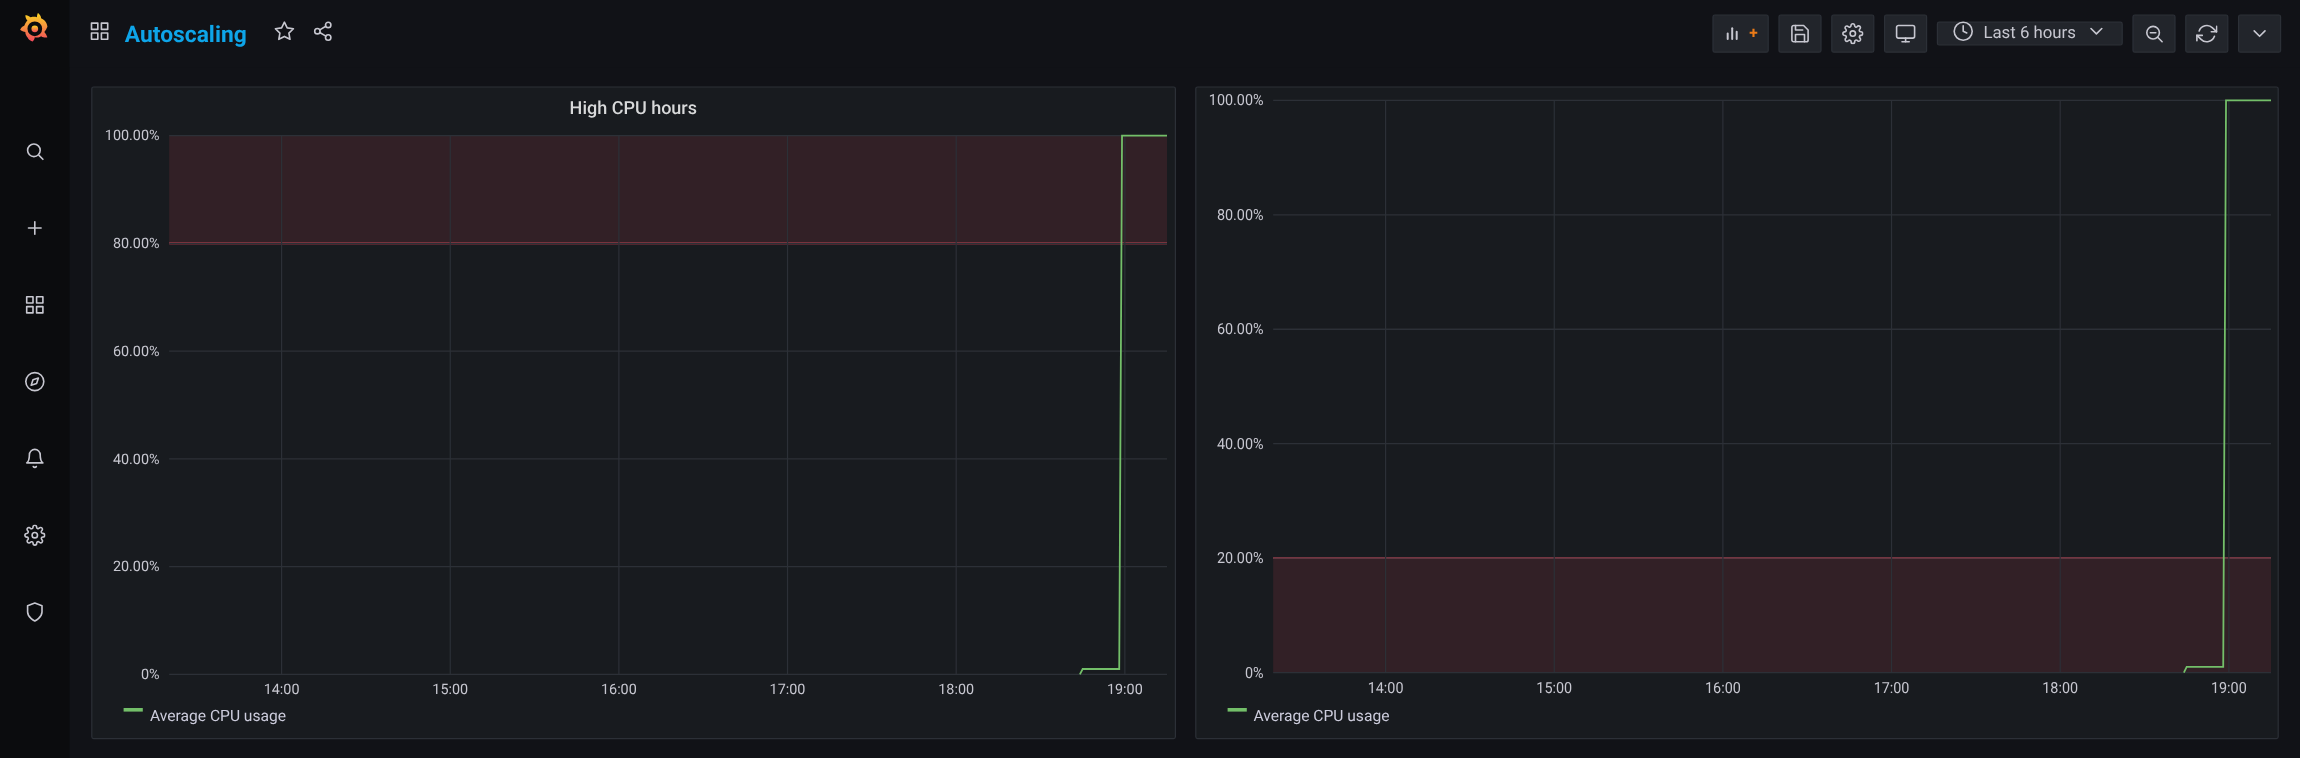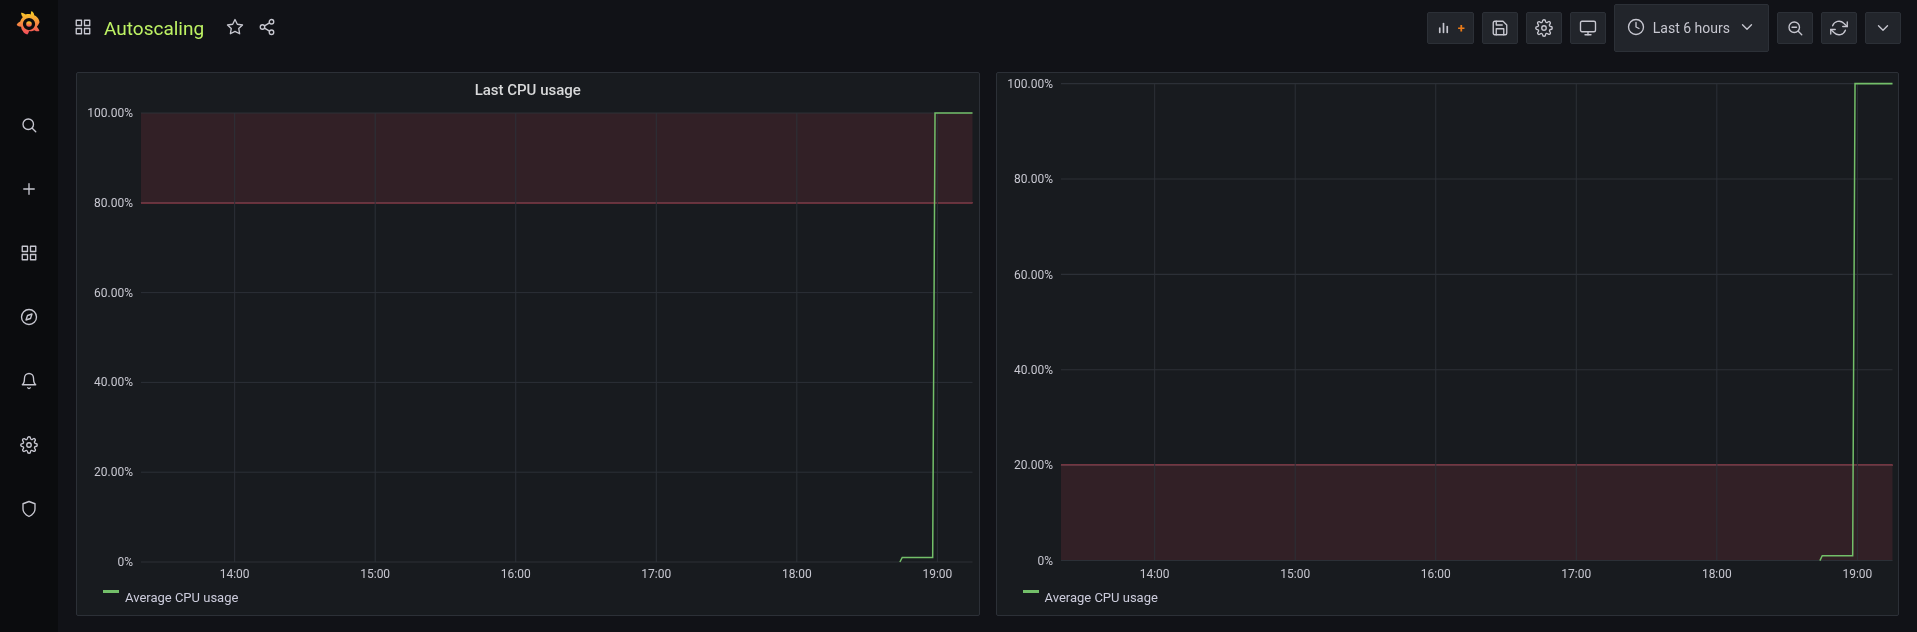--- a/index.html
+++ b/index.html
@@ -33,7 +33,7 @@
   
   .topbar { height:56px; background:var(--bg-0); display:flex; align-items:center; padding:0 16px; gap:12px; }
   .topbar .grid-ico { color:#c7c7d0; }
-  .topbar h1 { font-size:19px; font-weight:400; margin:0; color:#bef264;text-align:center; }
+  .topbar h1 { font-size:19px; font-weight:700; margin:0; color:#0ea5e9;text-align:center; }
   .topbar .title-icons { display:flex; gap:14px; margin-left:10px; color:#c7c7d0; }
   .topbar .spacer { flex:1; }
   .topbar .right { display:flex; align-items:center; gap:8px; }

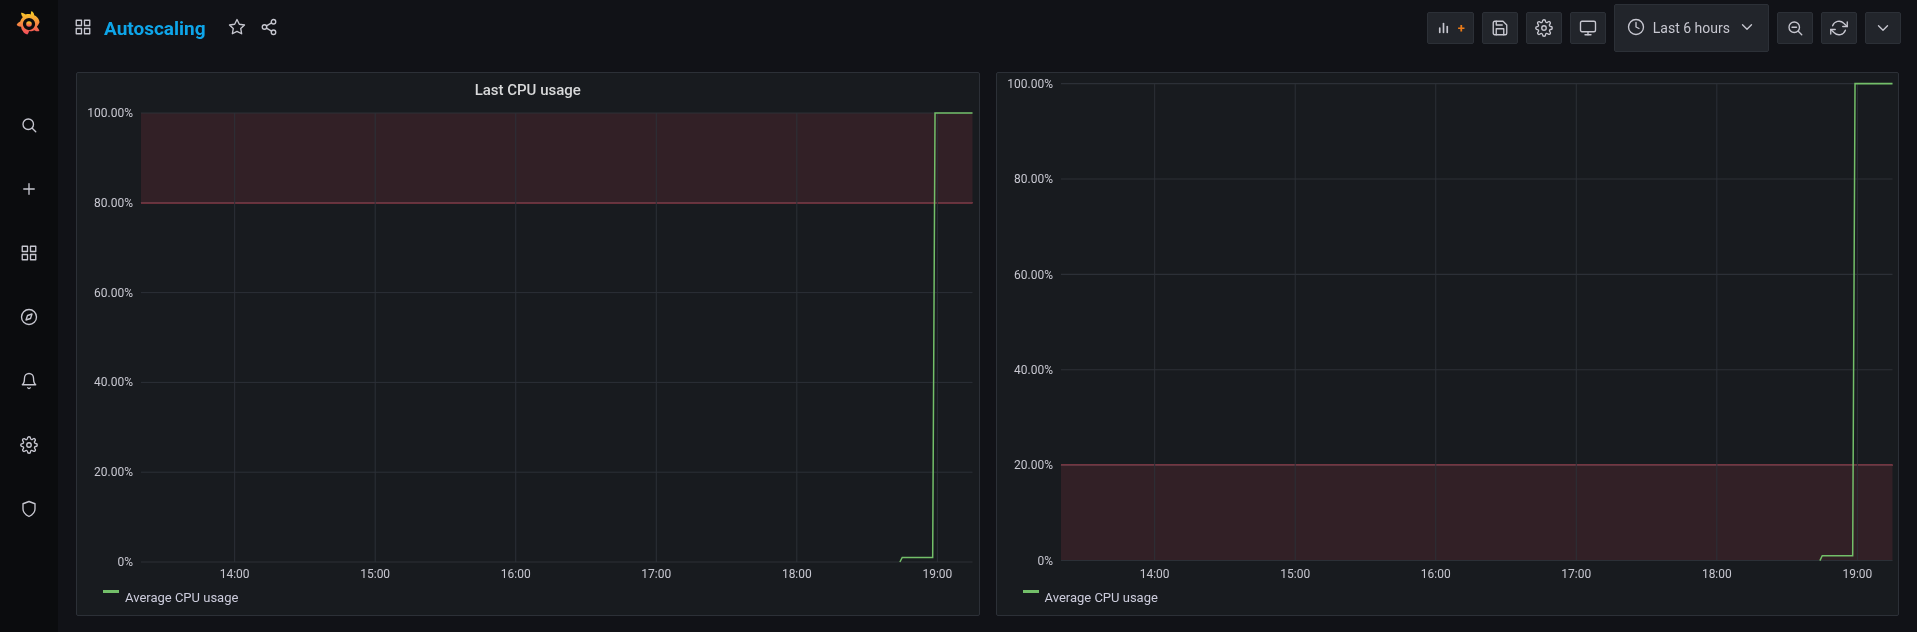--- a/index.html
+++ b/index.html
@@ -41,7 +41,7 @@
     border-radius:2px; display:flex; align-items:center; justify-content:center; gap:6px; color:#c7c7d0;
     cursor:pointer; font-size:13px; }
   .icon-btn .plus { color:var(--accent); font-weight:700; margin-left:-2px; }
-  .time-picker { height:48px; background:var(--bg-2); border:1px solid var(--border); border-radius:2px;
+  .time-picker { height:20px; background:var(--bg-2); border:1px solid var(--border); border-radius:2px;
     padding:0 12px; display:flex; align-items:center; gap:8px; color:#c7c7d0; cursor:pointer; }
 
   

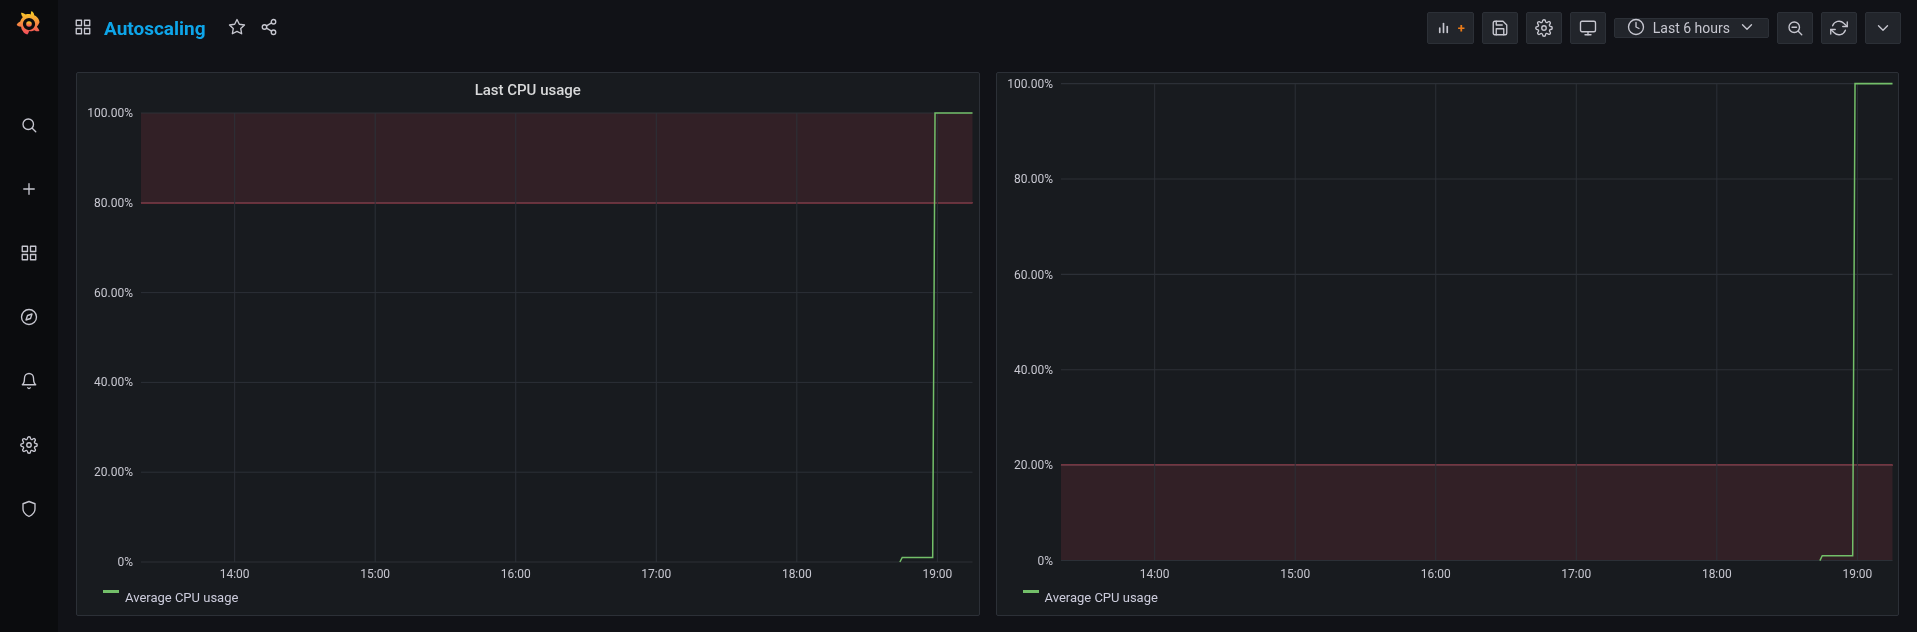--- a/index.html
+++ b/index.html
@@ -226,7 +226,7 @@
   <div class="dash-body">
 
     <section class="panel">
-      <div class="panel-title">Last CPU usage</div>
+      <div class="panel-title">High CPU hours</div>
       <div class="panel-chart">
           <svg viewBox="0 0 902 483" preserveAspectRatio="none">
             <rect class="thresh-fill" x="64" y="10" width="832" height="89.79999999999998"></rect>

